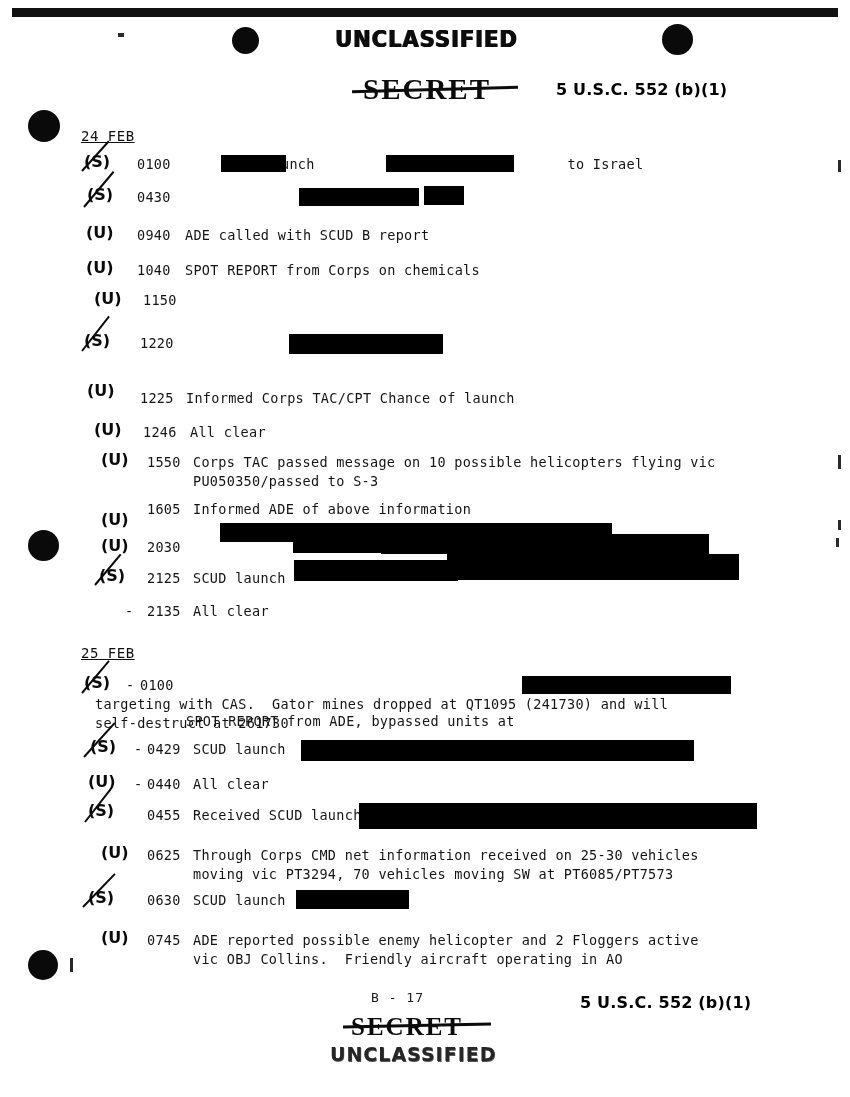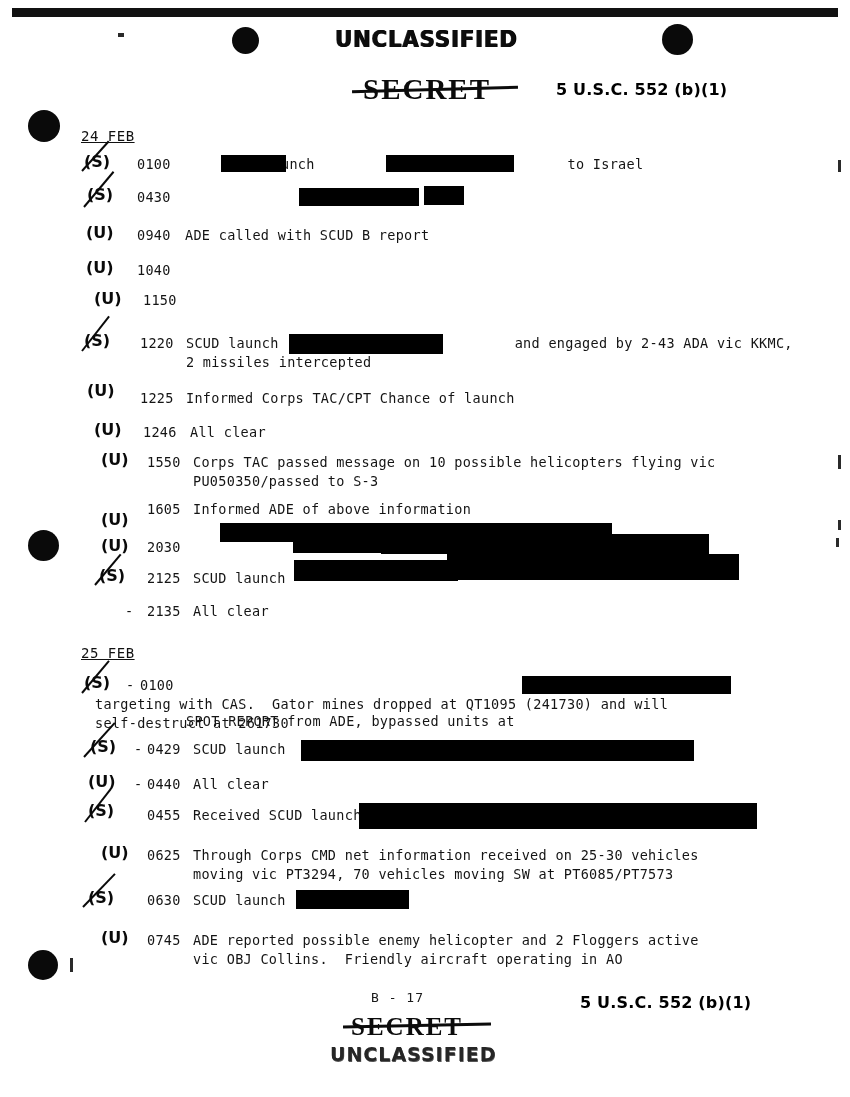--- a/index.html
+++ b/index.html
@@ -203,6 +203,7 @@
 
   <div class="class-mark" style="left:86px;top:258px;">(U)</div>
   <div class="entry" style="left:137px;top:261px;">1040</div>
+  <div class="entry" style="left:185px;top:261px;">SPOT REPORT from Corps on chemicals</div>
 
   <div class="class-mark" style="left:94px;top:289px;">(U)</div>
   <div class="entry" style="left:143px;top:291px;">1150</div>

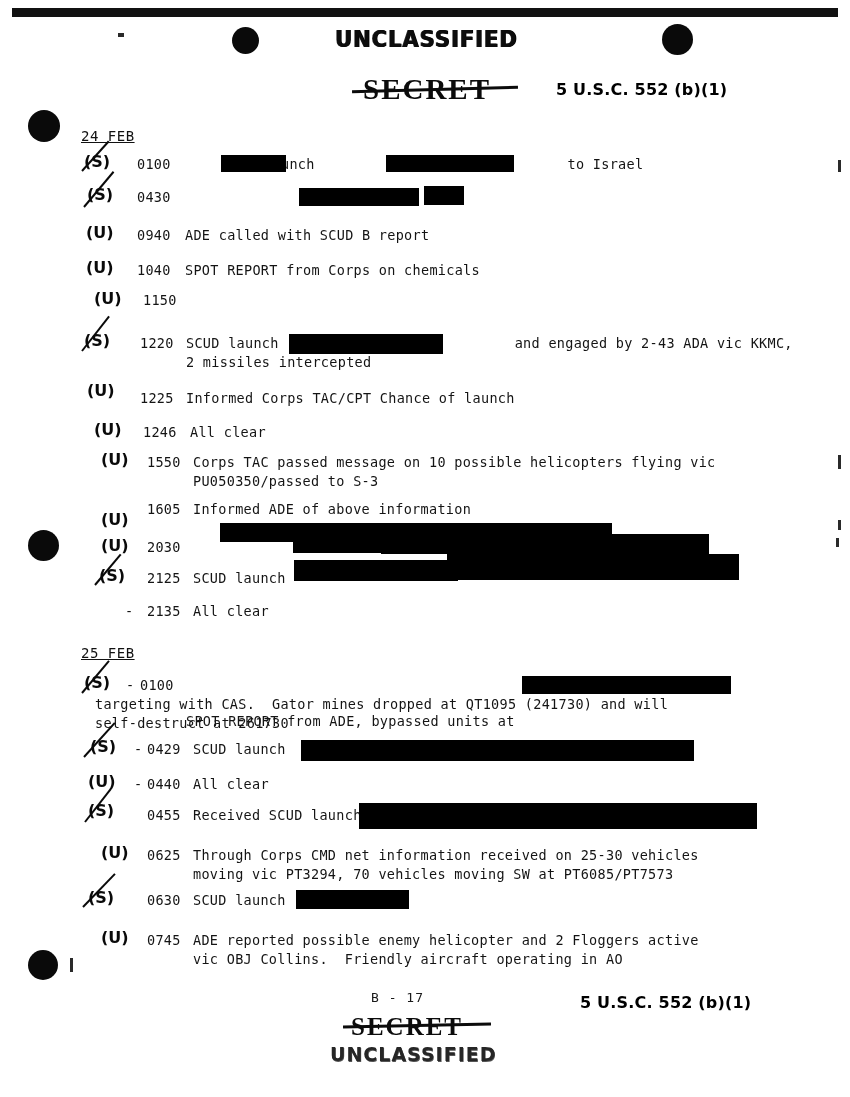--- a/index.html
+++ b/index.html
@@ -211,8 +211,6 @@
   <div class="class-mark" style="left:84px;top:331px;">(S)</div>
   <div class="class-strike" style="left:82px;top:350px;width:44px;transform:rotate(-52deg);"></div>
   <div class="entry" style="left:140px;top:334px;">1220</div>
-  <div class="entry" style="left:186px;top:334px;width:660px;">SCUD launch                            and engaged by 2-43 ADA vic KKMC,
-2 missiles intercepted</div>
 
   <div class="class-mark" style="left:87px;top:381px;">(U)</div>
   <div class="entry" style="left:140px;top:389px;">1225</div>

